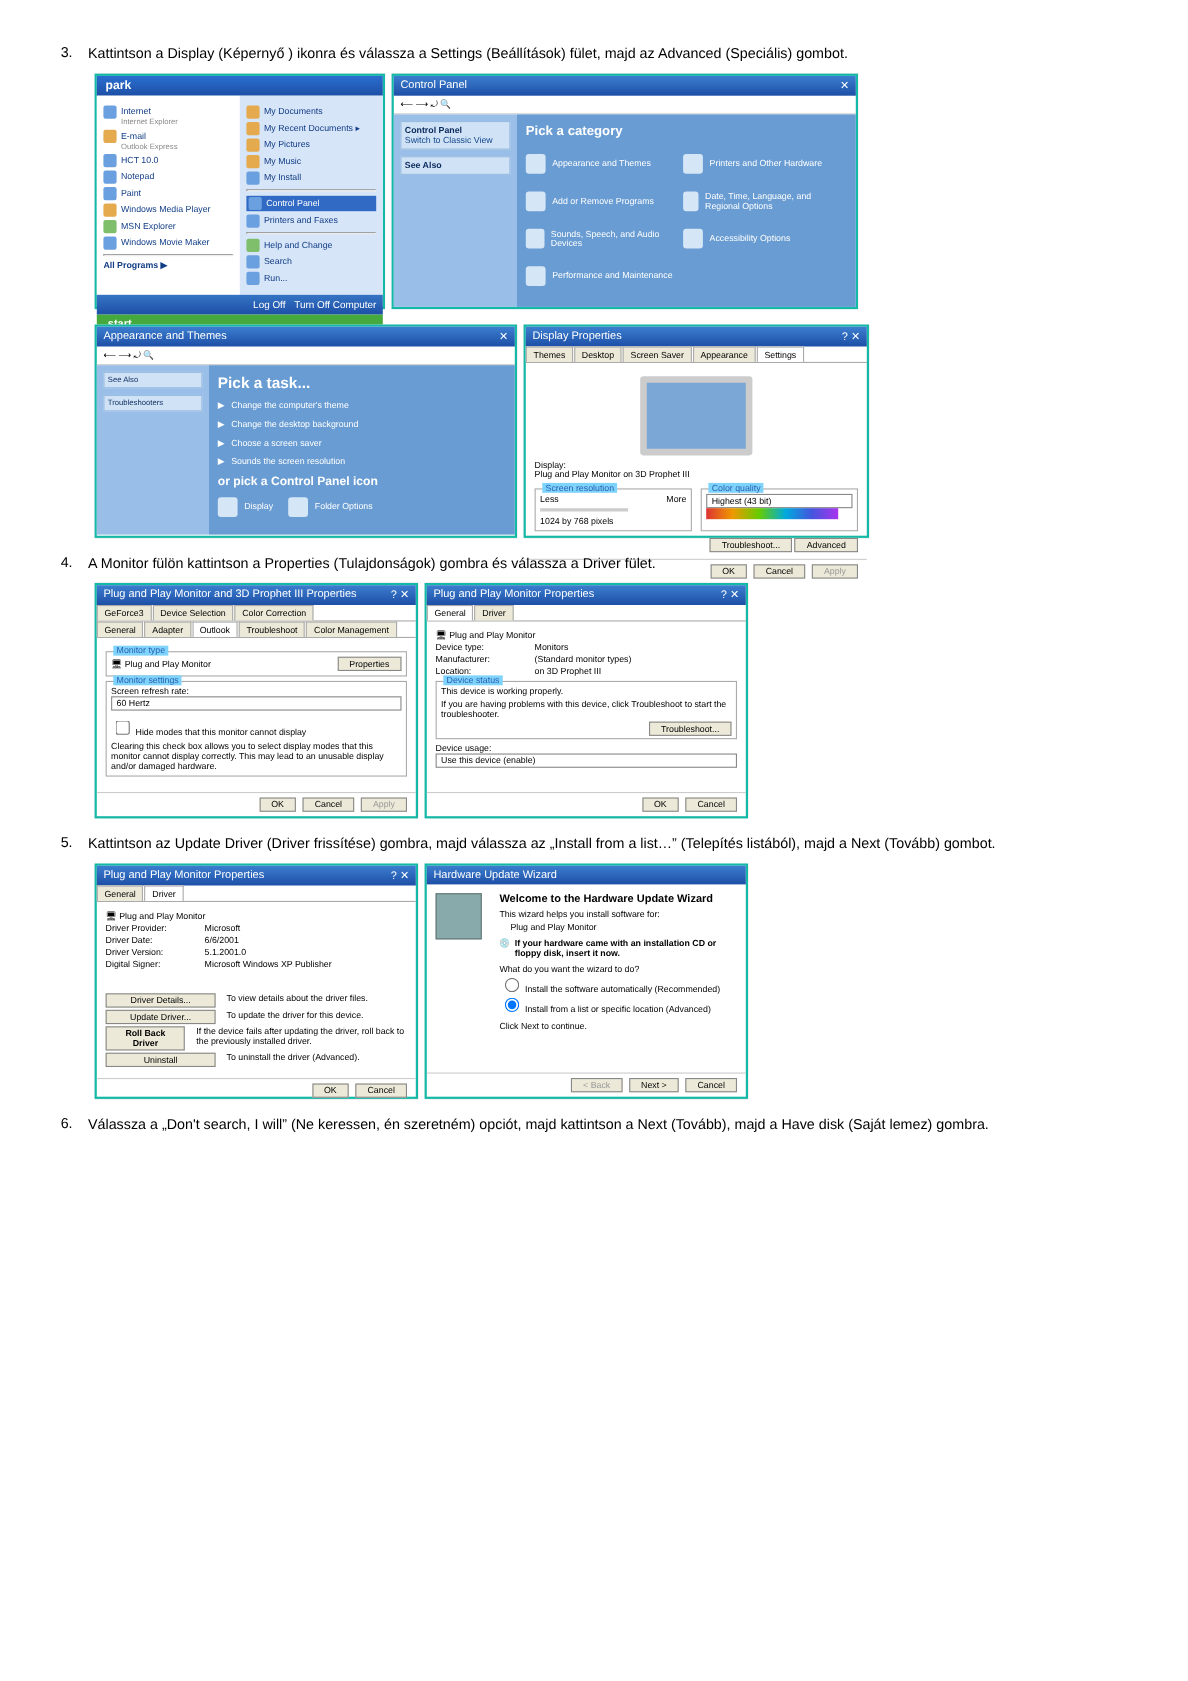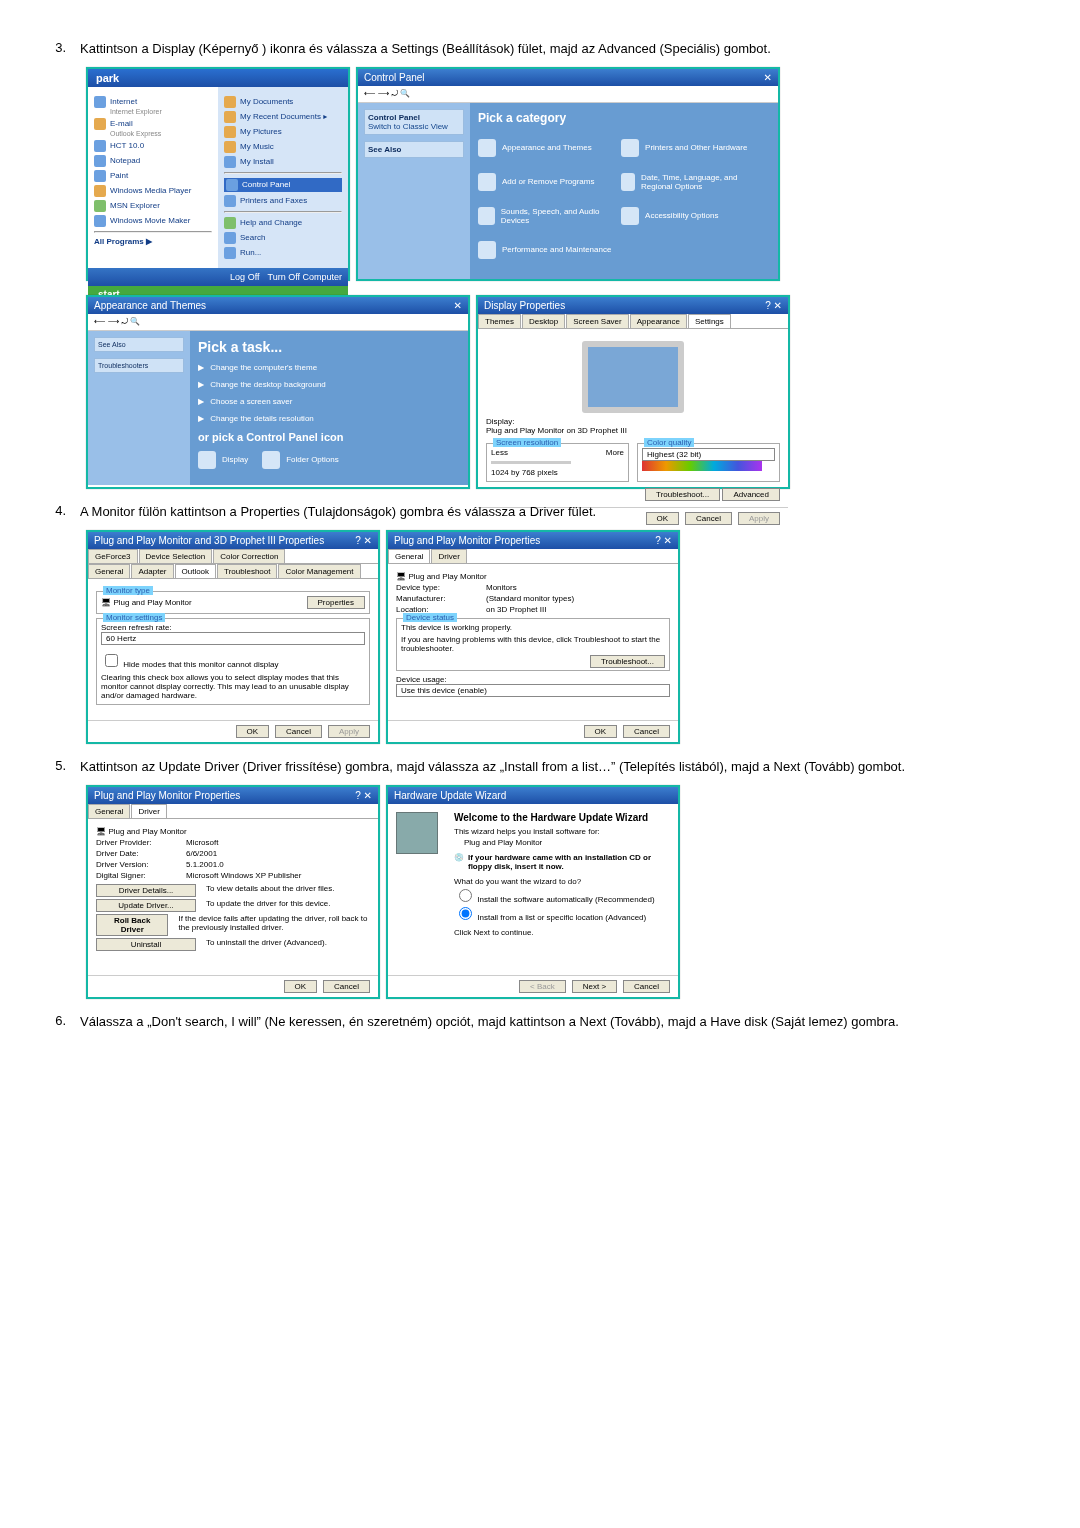--- a/index.html
+++ b/index.html
@@ -295,7 +295,7 @@
           </div>
         <div class="cat">
             <span>▶</span>
-            <span>Change the details resolution</span>
+            <span>Sounds the screen resolution</span>
           </div>
         <div style="font-size:11px;font-weight:bold;margin-top:6px;">or pick a Control Panel icon</div>
         <div style="display:flex;gap:14px;">

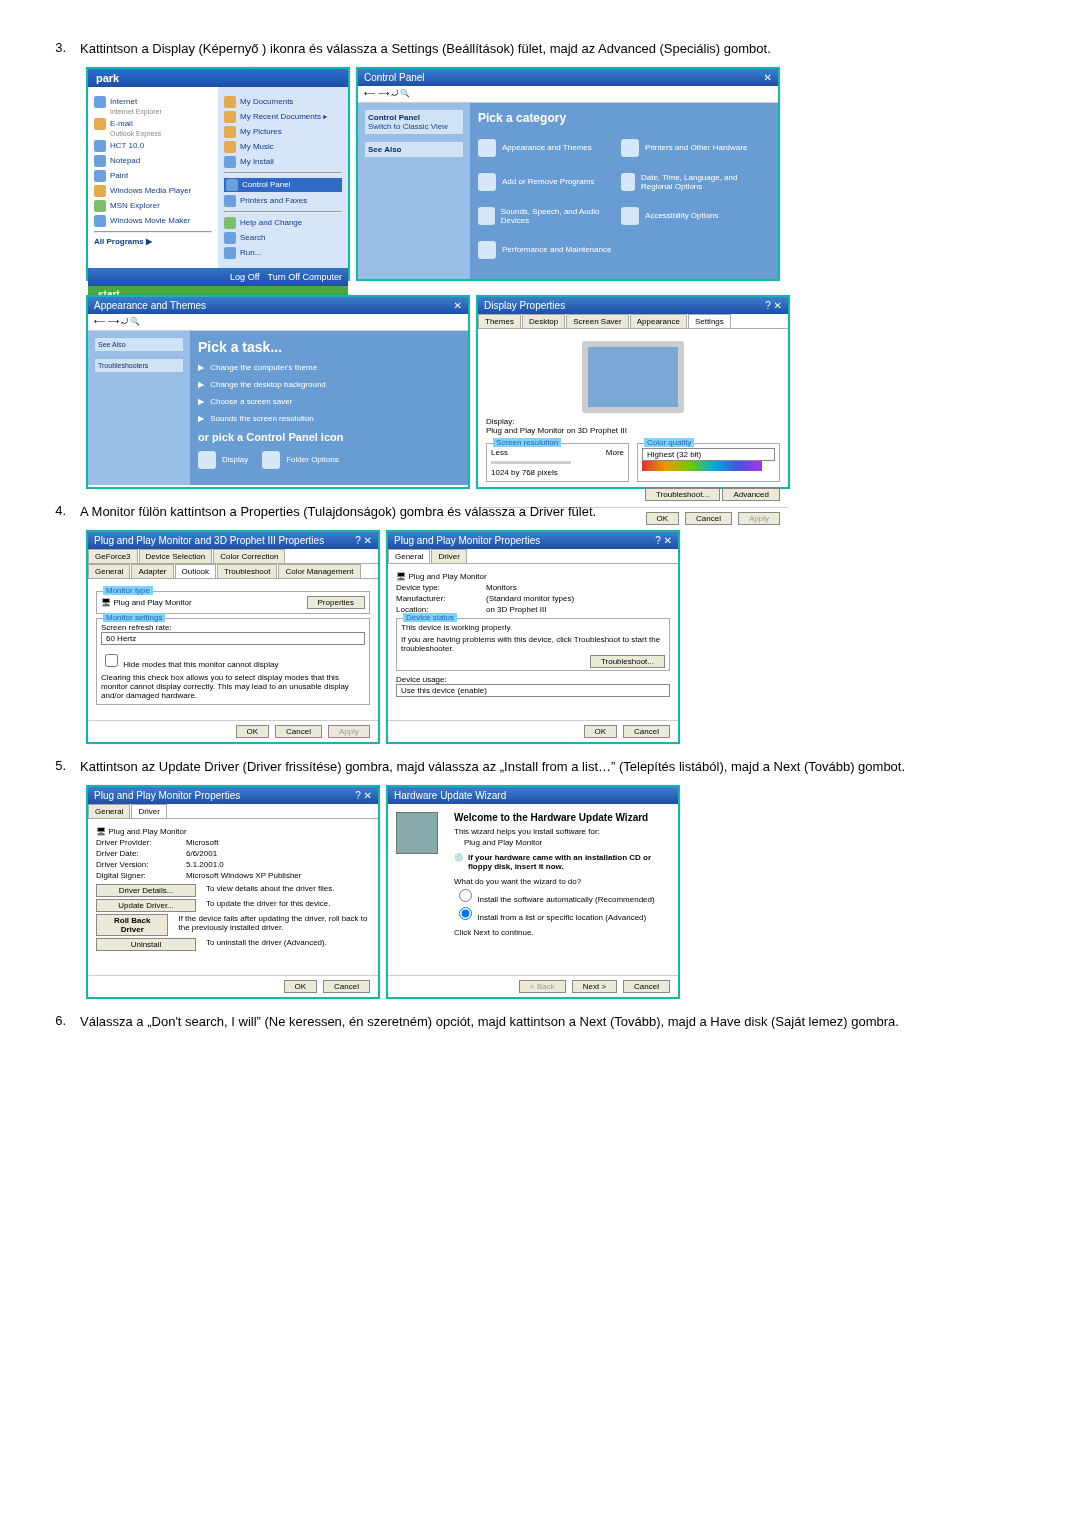--- a/index.html
+++ b/index.html
@@ -339,7 +339,7 @@
         </div>
         <div class="grpbox" style="flex:1;">
           <span class="grplabel">Color quality</span>
-          <div class="sel">Highest (32 bit)</div>
+          <div class="sel">Highest (43 bit)</div>
           <div class="colorbar"></div>
         </div>
       </div>

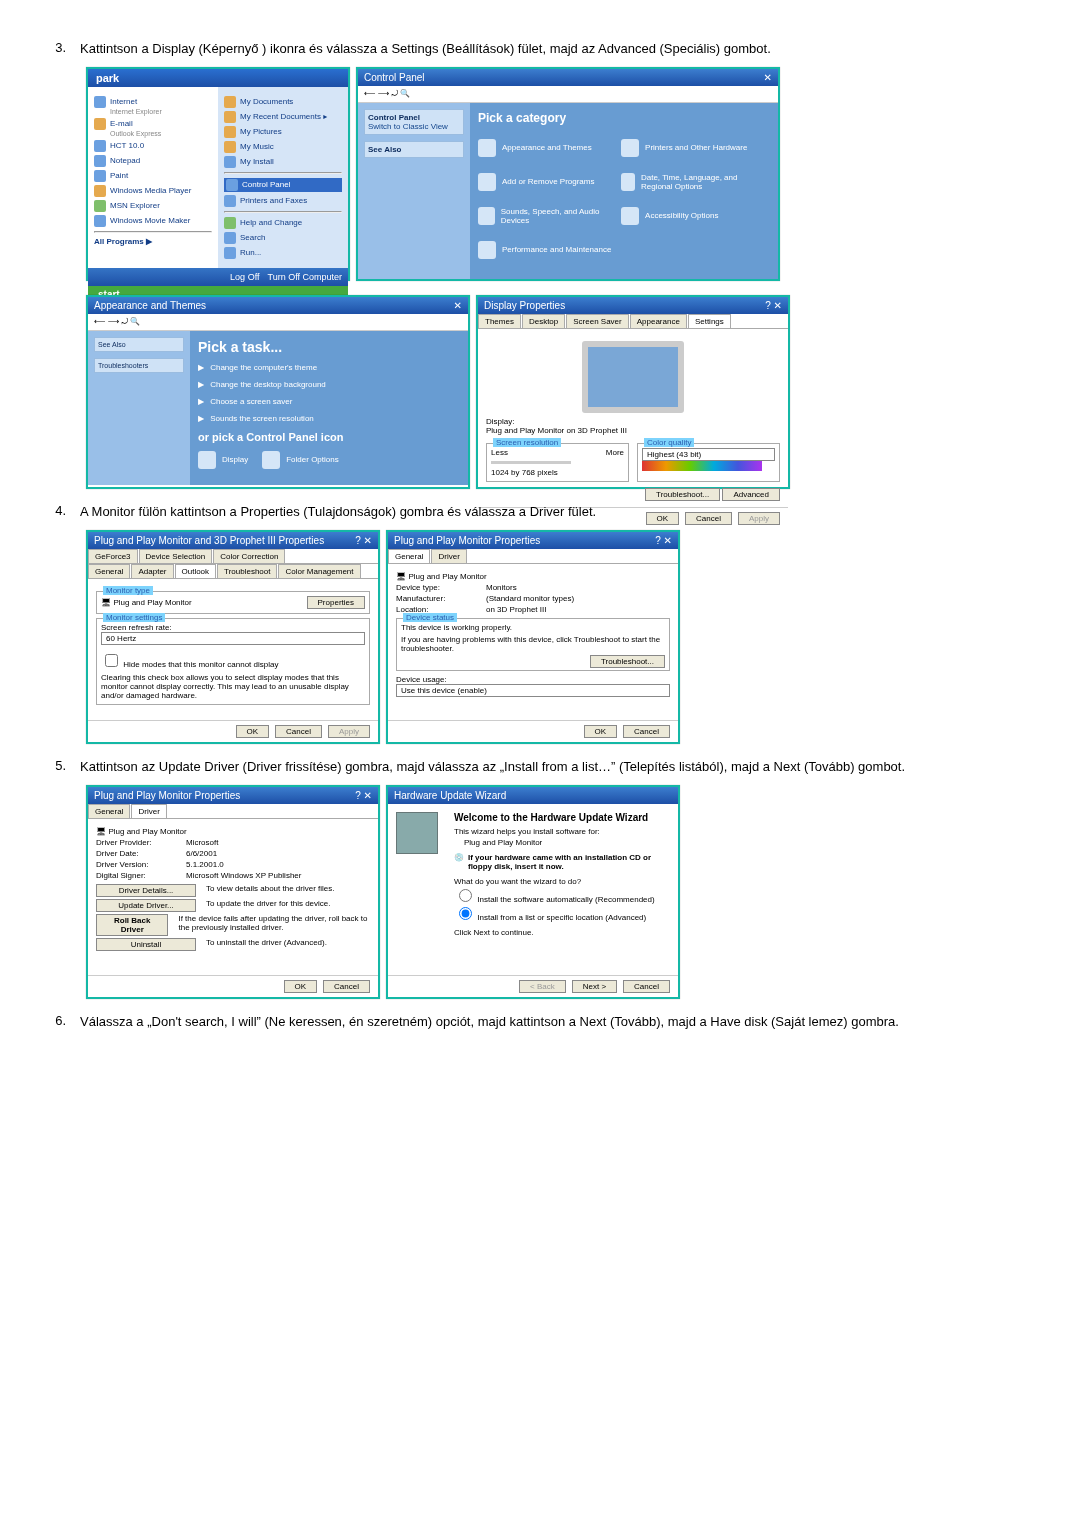--- a/index.html
+++ b/index.html
@@ -471,7 +471,7 @@
           <span class="k">Digital Signer:</span>
           <span>Microsoft Windows XP Publisher</span>
         </div>
-      <div class="kv" style="margin-top:4px;gap:10px;">
+      <div class="kv" style="margin-top:22px;gap:10px;">
           <span class="btn" style="width:78px;text-align:center;">Driver Details...</span>
           <span>To view details about the driver files.</span>
         </div>

